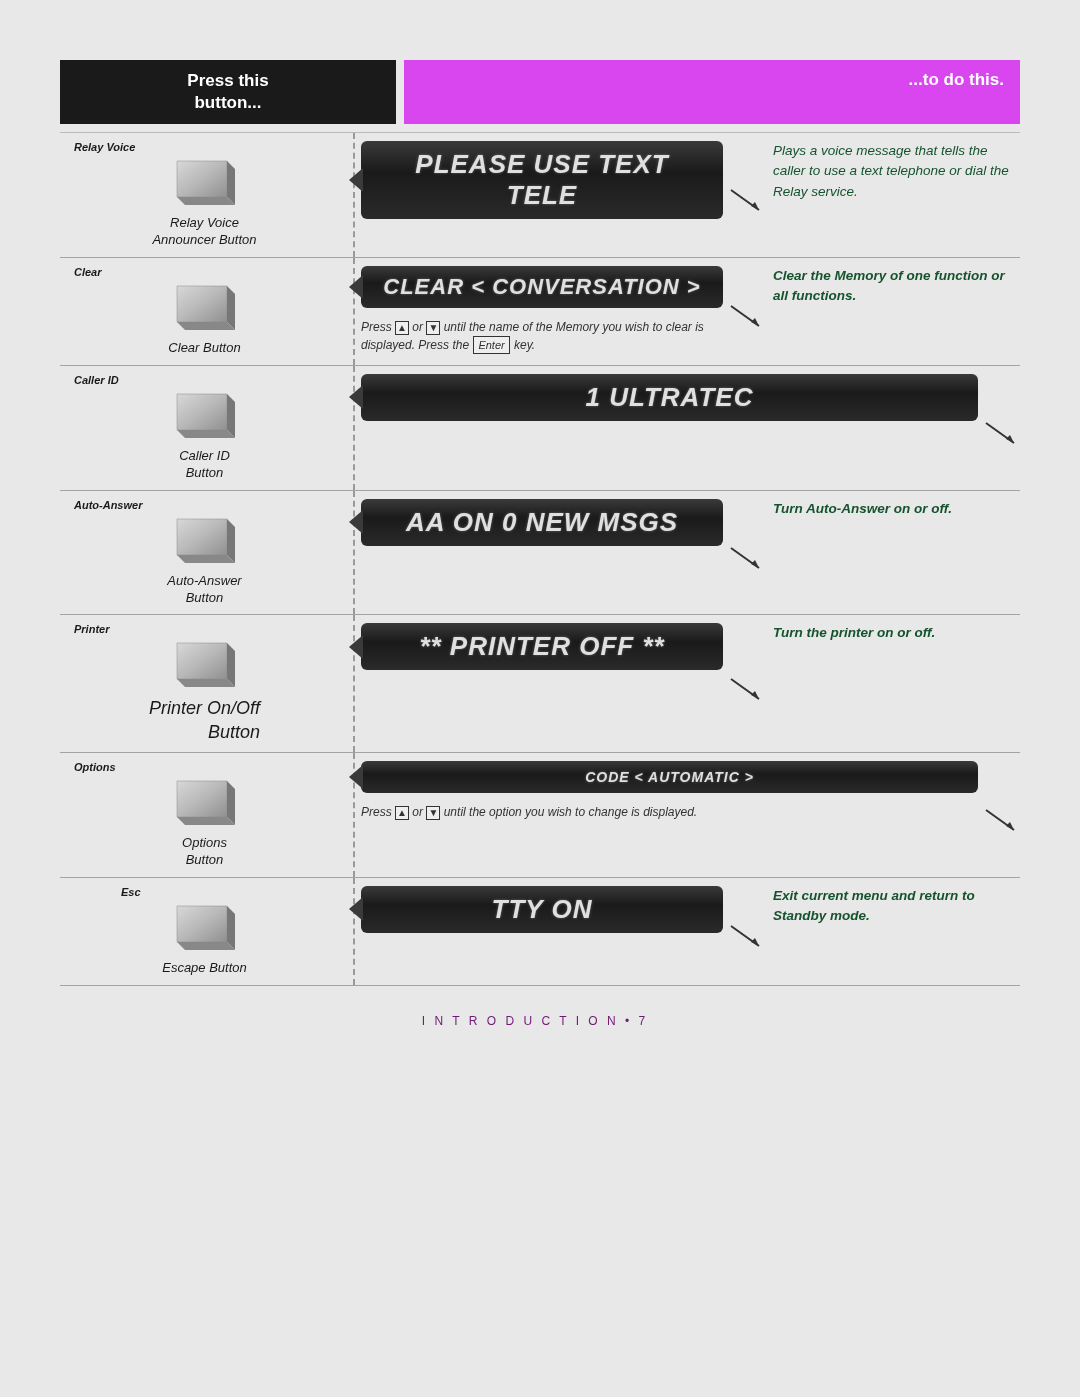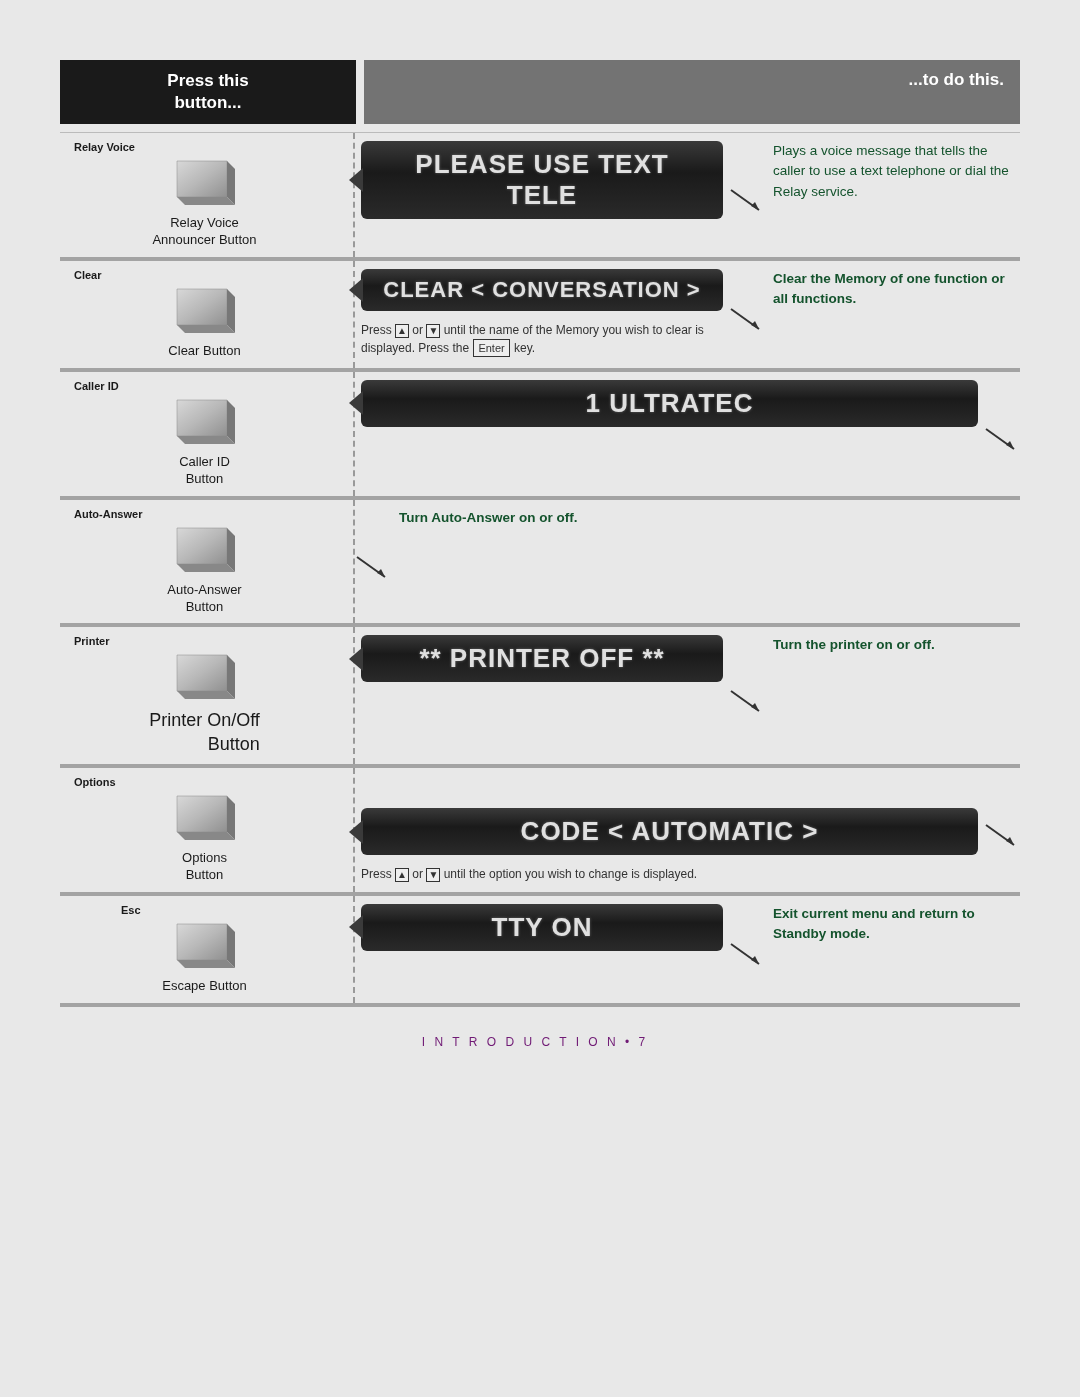--- a/index.html
+++ b/index.html
@@ -26,7 +26,7 @@
     }
 
     .header-left {
-      width: 296px;
+      width: 336px;
       background: #1a1a1a;
       color: white;
       font-weight: bold;

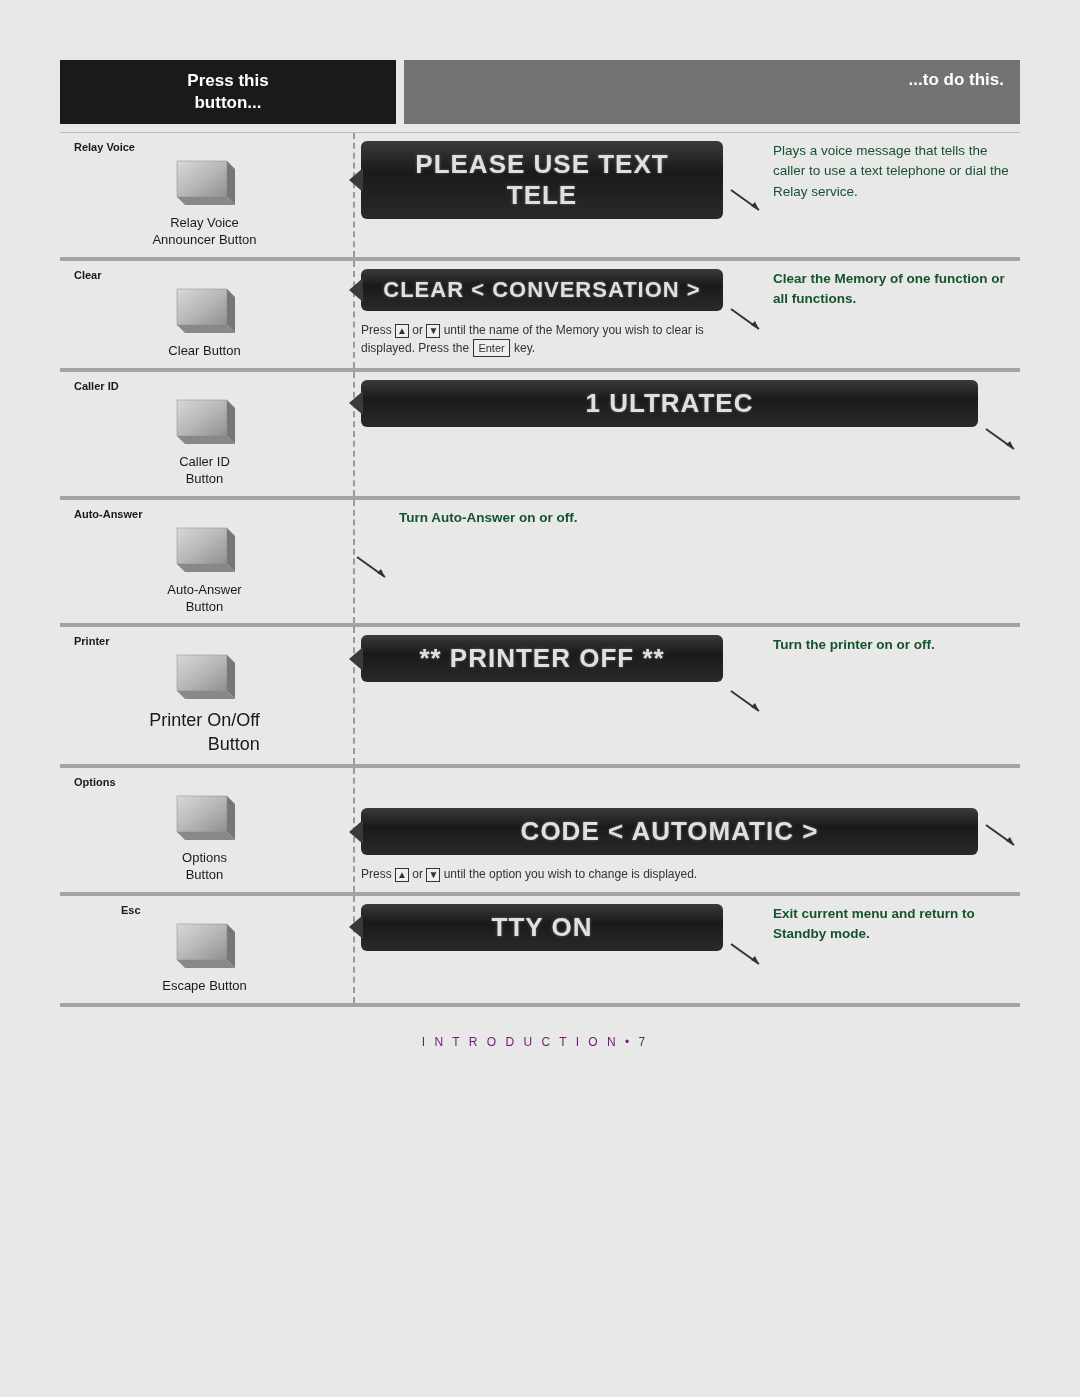--- a/index.html
+++ b/index.html
@@ -38,7 +38,7 @@
 
     .header-right {
       flex: 1;
-      background: #737373;
+      background: #d946ef;
       color: white;
       font-weight: bold;
       font-size: 17px;

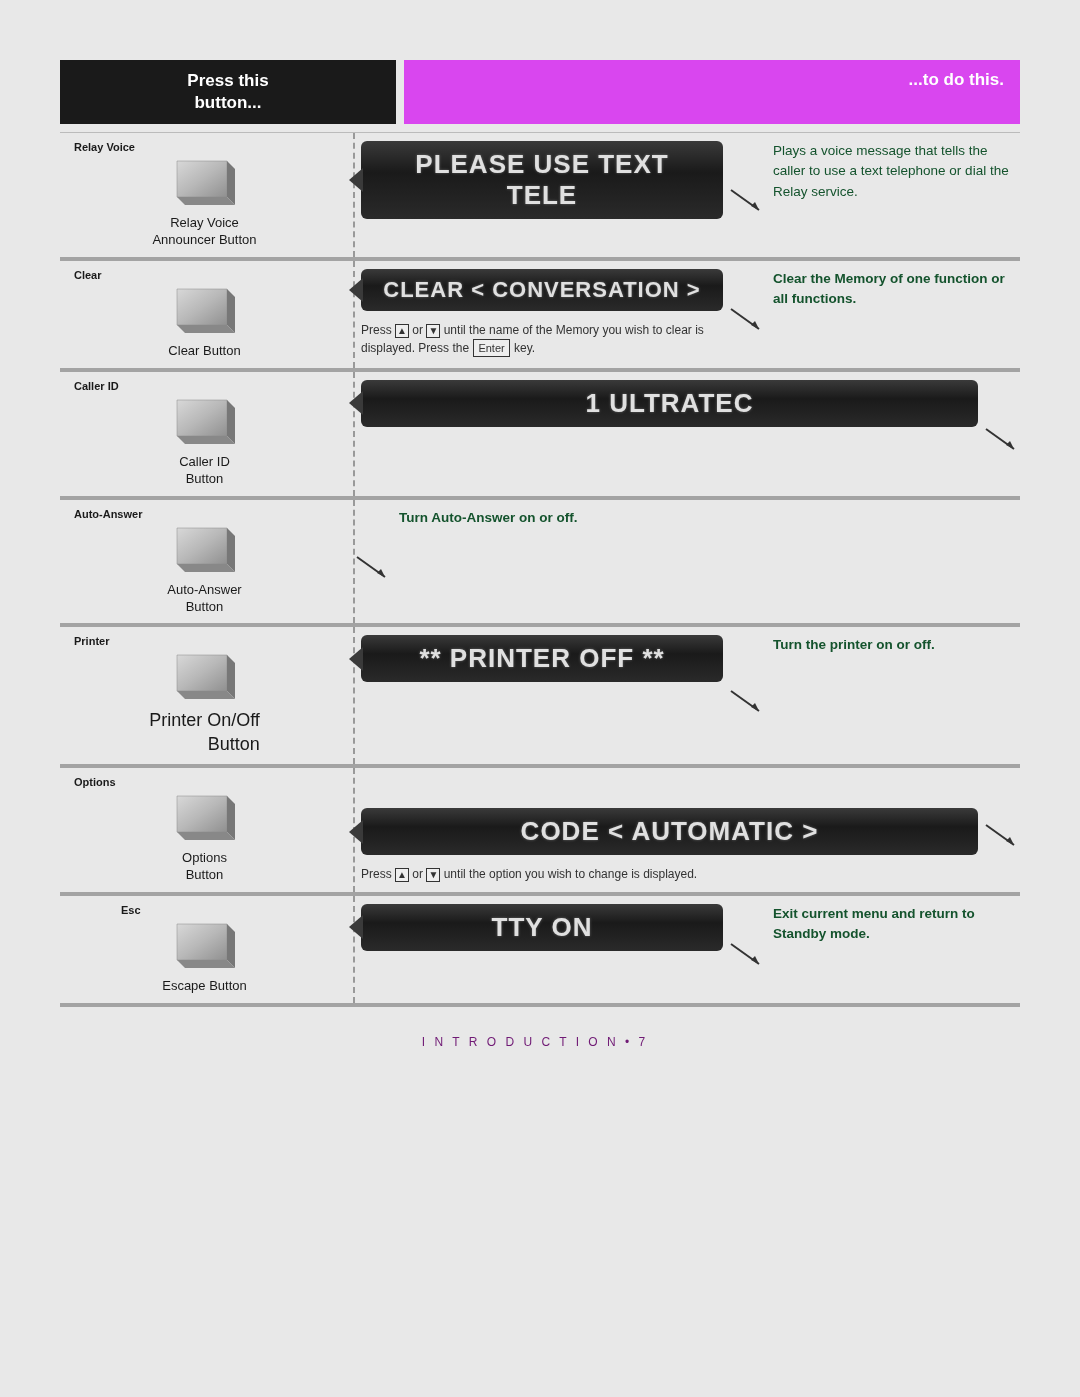--- a/index.html
+++ b/index.html
@@ -112,7 +112,8 @@
 
     .func-row-wrapper {
       display: flex;
-      border-bottom: 4px solid #a3a3a3;
+      border-bottom: 1px solid #a3a3a3;
+      font-style: italic;
     }
 
     .func-row-wrapper:first-child {

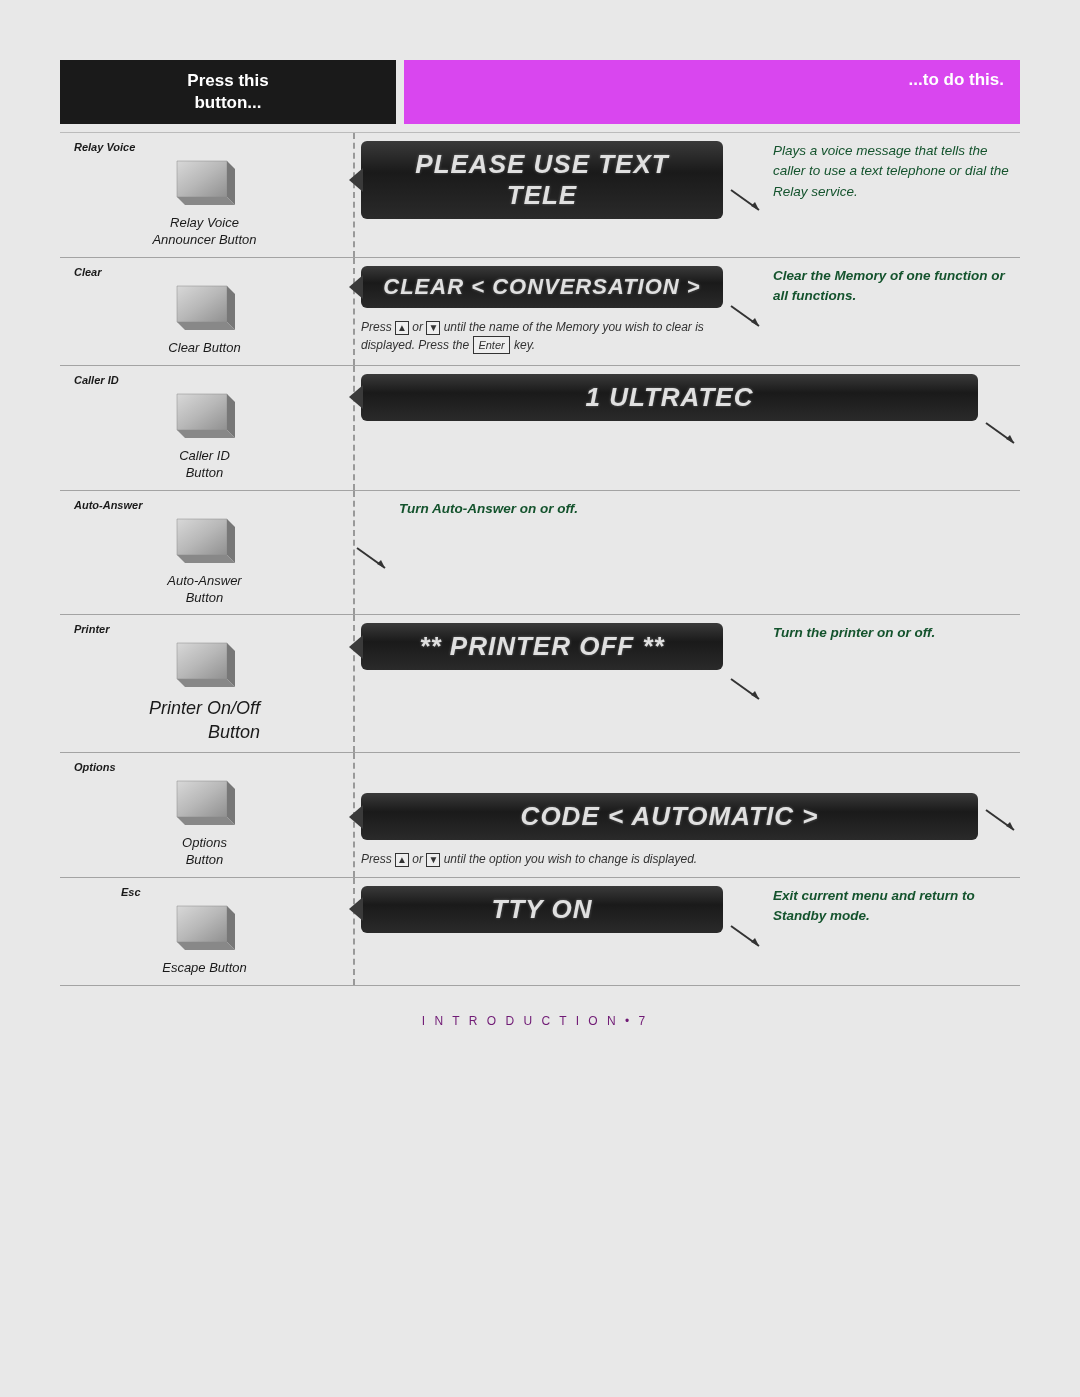--- a/index.html
+++ b/index.html
@@ -318,6 +318,13 @@
       </div>
       <div class="btn-caption" style="font-size:13px;text-align:center;line-height:1.3;">Auto-Answer<br>Button</div>
     </div>
+    <div class="middle-section">
+      <div class="display-screen dark-bg" style="font-size:26px;position:relative;">
+        <div class="arrow-left"></div>
+        AA ON    0 NEW MSGS
+      </div>
+
+    </div>
     <div class="connector-section">
 
     <svg width="36" height="36" viewBox="0 0 36 36">

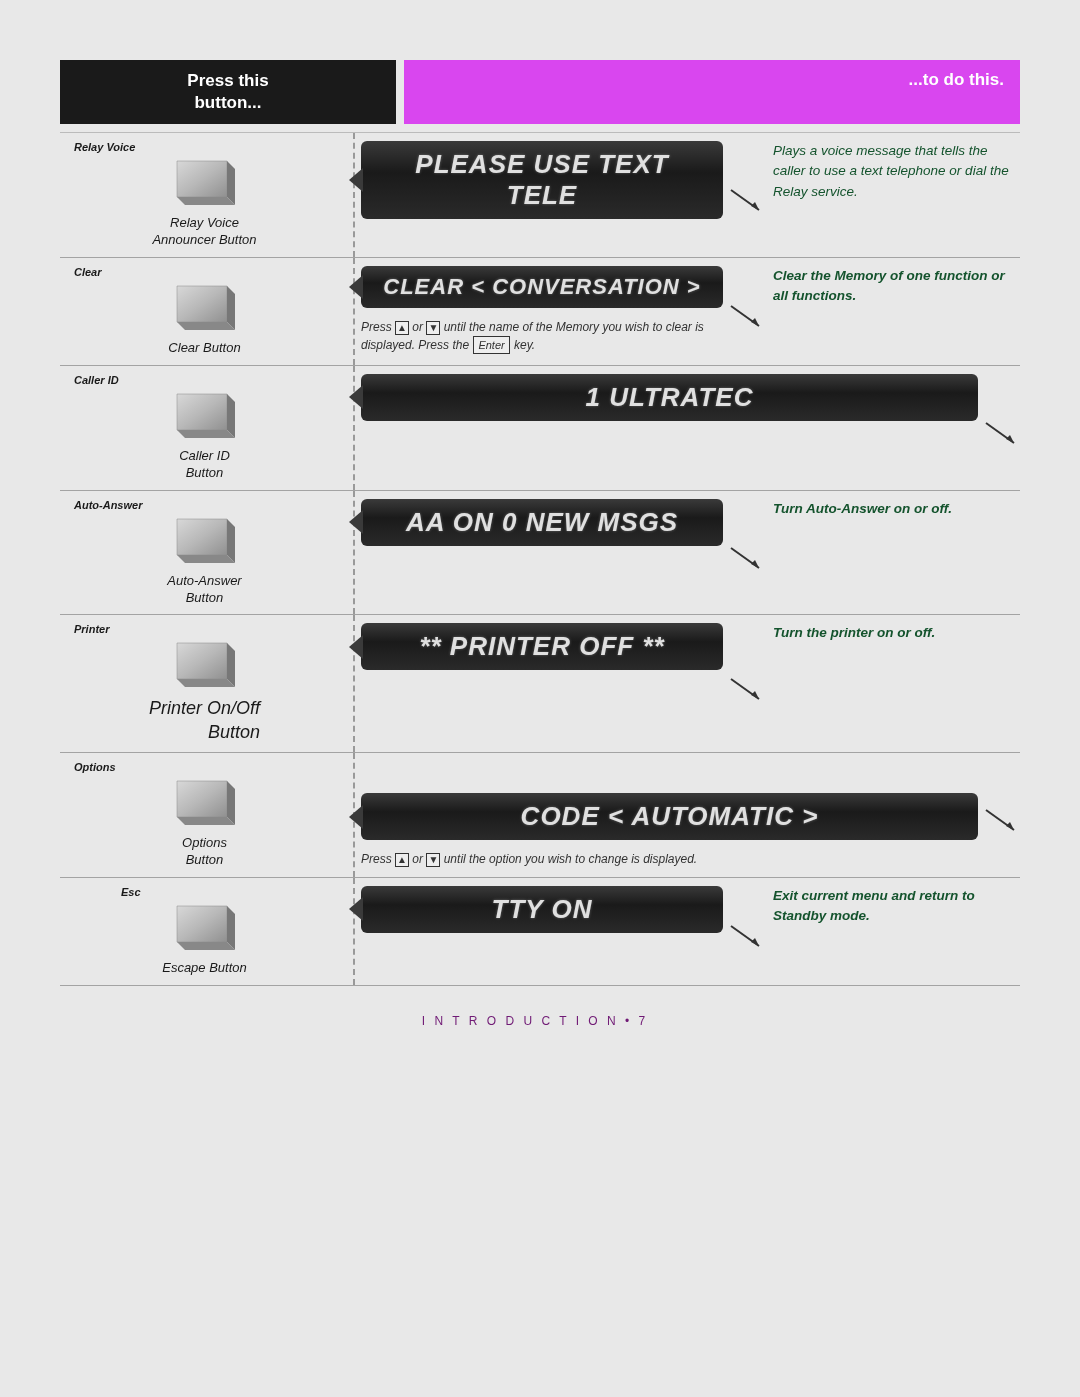--- a/index.html
+++ b/index.html
@@ -405,7 +405,7 @@
       <div class="btn-caption" style="font-size:13px;text-align:center;line-height:1.3;">Options<br>Button</div>
     </div>
     <div class="middle-section">
-      <div class="display-screen dark-bg" style="font-size:26px;position:relative;margin-top:32px;">
+      <div class="display-screen dark-bg" style="font-size:14px;position:relative;">
         <div class="arrow-left"></div>
         CODE    &lt; AUTOMATIC &gt;
       </div>

